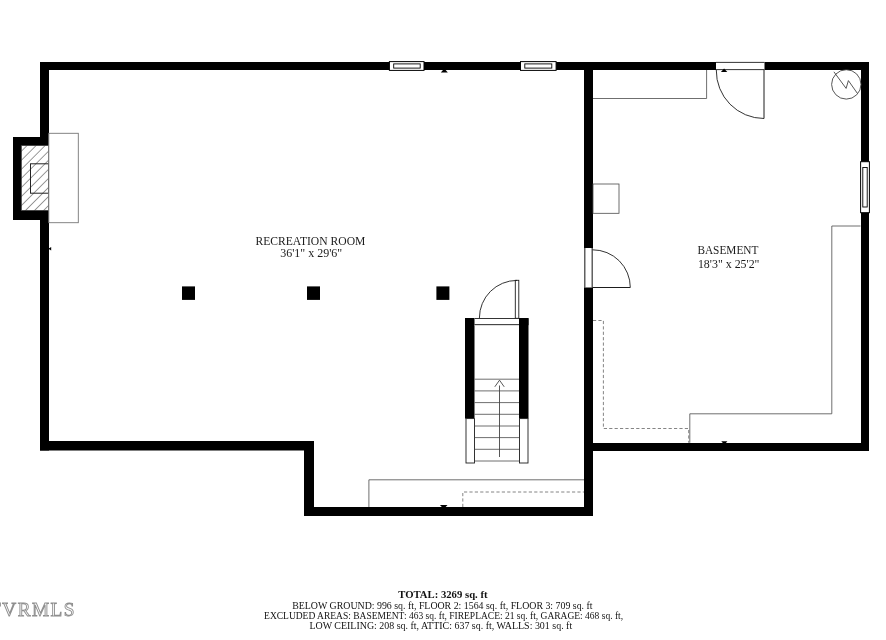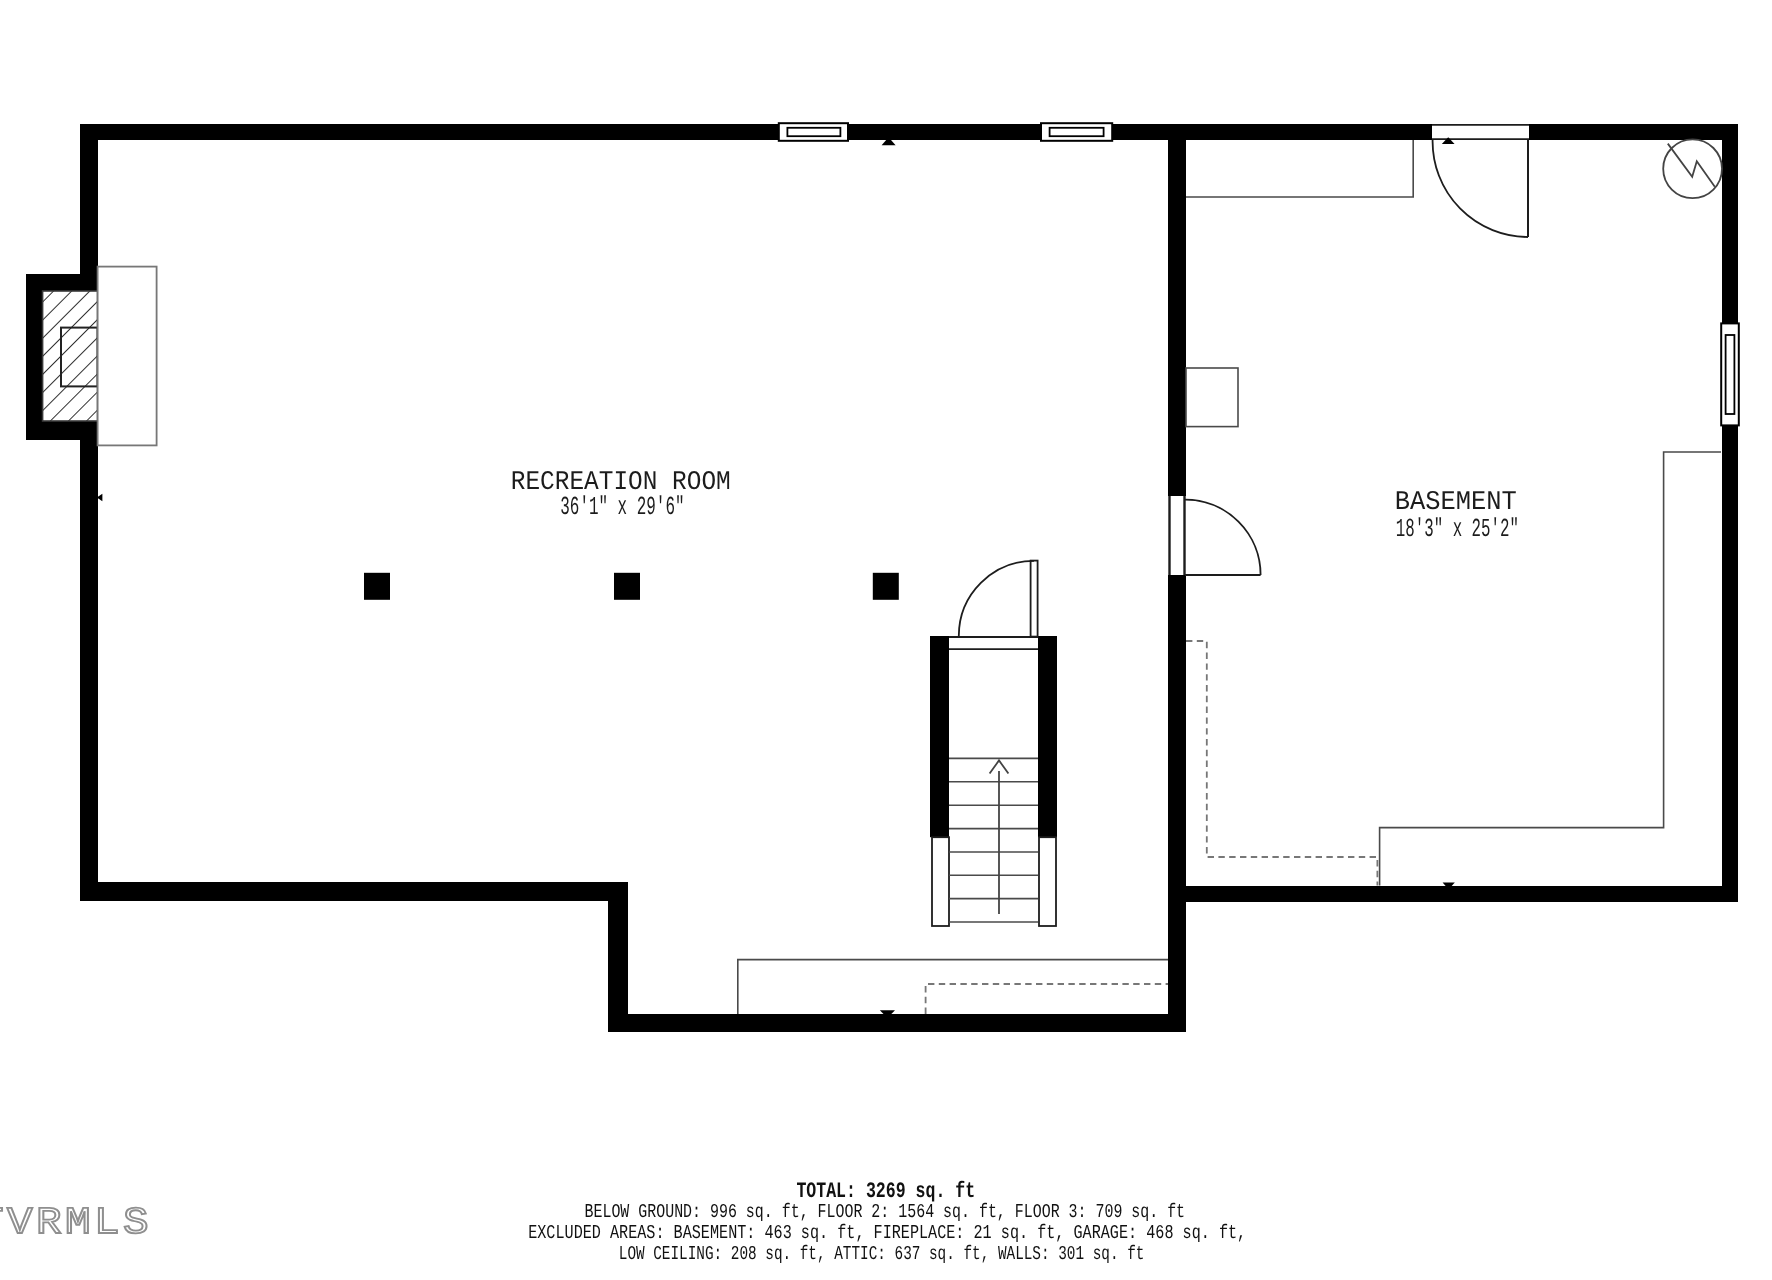--- a/index.html
+++ b/index.html
@@ -4,7 +4,7 @@
 <style>
   html,body{margin:0;padding:0;background:#ffffff;}
   #page{position:relative;width:886px;height:640px;background:#ffffff;overflow:hidden;
-        font-family:Liberation Mono, monospace;}
+        font-family:Liberation Serif, serif;}
   svg{position:absolute;left:0;top:0;}
   .roomlabel{font-size:13.5px;fill:#1c1c1c;text-anchor:middle;}
   .dimlabel{font-size:13px;fill:#1c1c1c;text-anchor:middle;}

